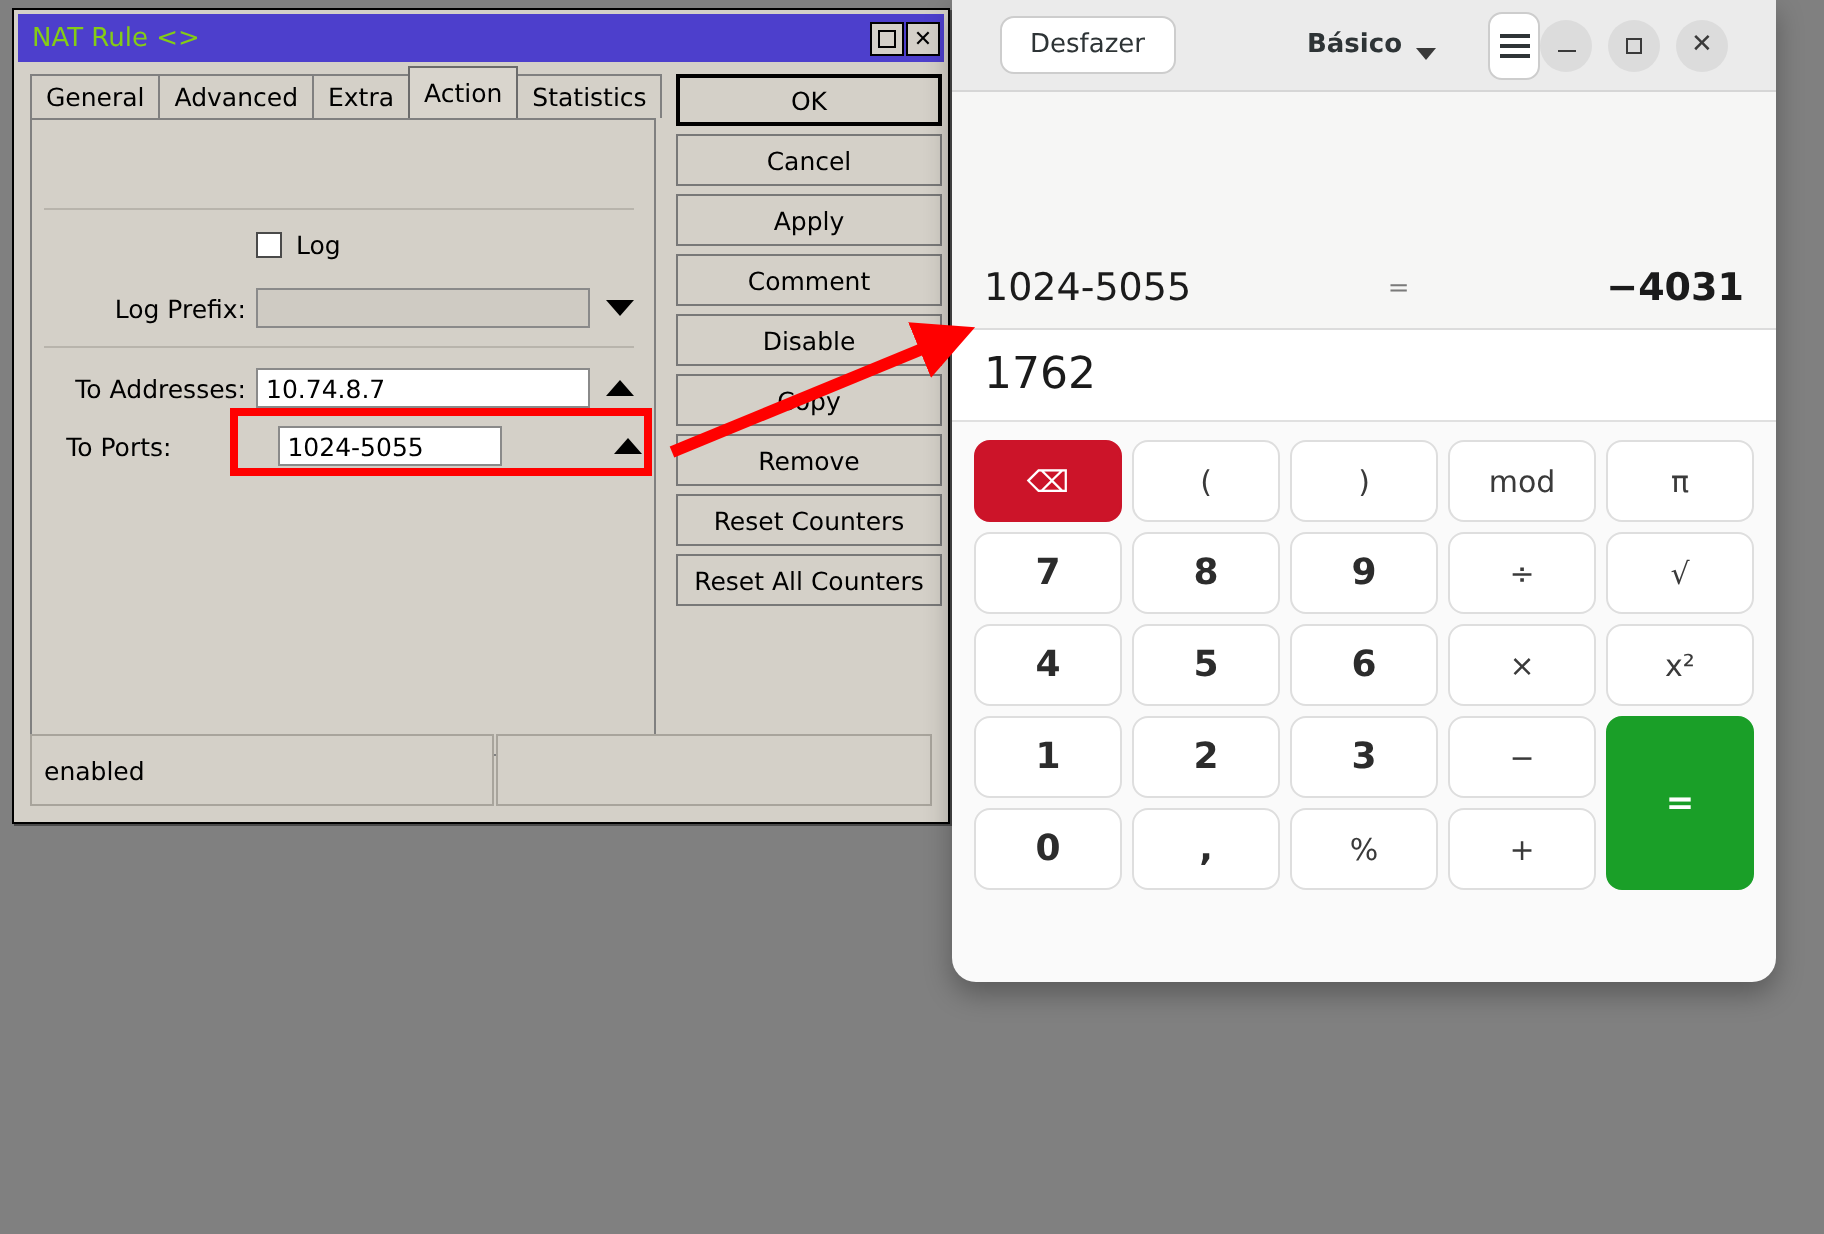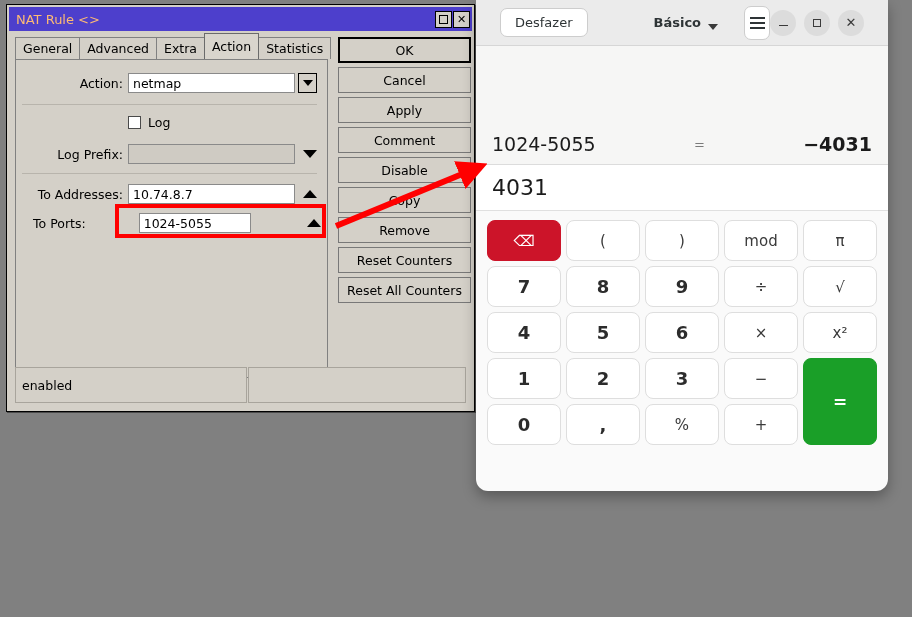--- a/index.html
+++ b/index.html
@@ -26,7 +26,7 @@
     display: flex; align-items: center;
   }
   .nat-title {
-    color: #fdba74; font-size: 13px; margin-left: 7px;
+    color: #84cc16; font-size: 13px; margin-left: 7px;
     font-family: "DejaVu Sans", sans-serif;
     white-space: nowrap;
   }

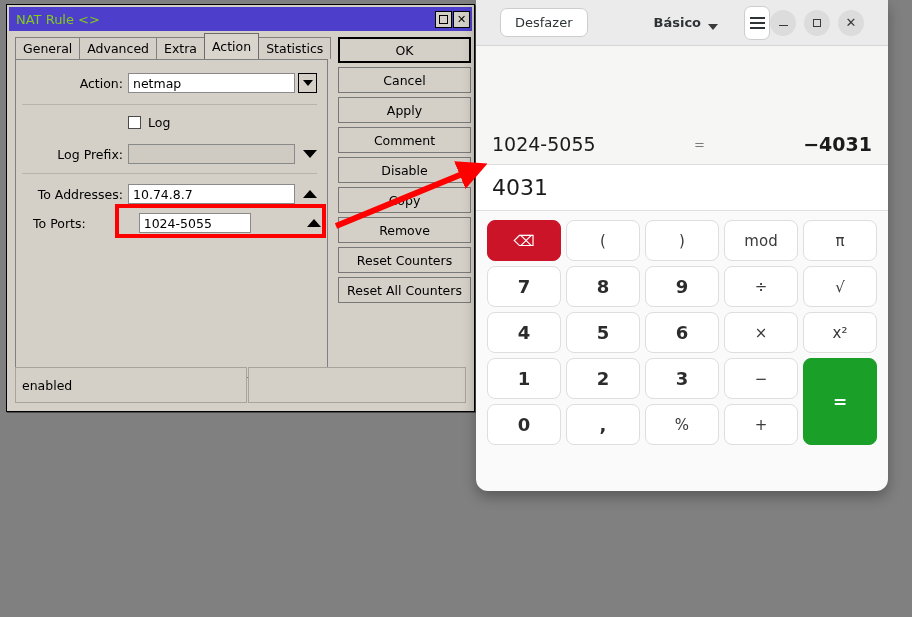--- a/index.html
+++ b/index.html
@@ -260,13 +260,6 @@
 
     <div class="form-panel">
 
-      <div class="row" style="left:0; top:13px; width:305px;">
-        <div class="lbl" style="width:107px;">Action:</div>
-        <div class="txtfield" style="width:167px; margin-left:5px;">netmap</div>
-        <div class="dropbtn" style="margin-left:3px;">
-          <div class="tri-down"></div>
-        </div>
-      </div>
 
       <div class="divider" style="left:6px; top:44px; width:295px;"></div>
 

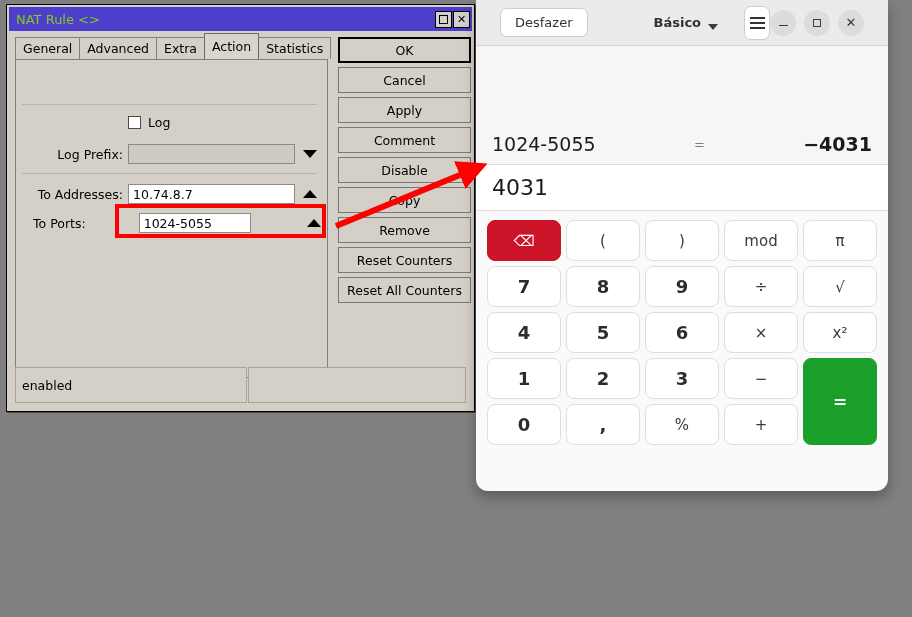--- a/index.html
+++ b/index.html
@@ -360,7 +360,7 @@
     </div>
 
     <div class="entry-row">
-      <span class="entry-val">4031</span>
+      <span class="entry-val">1762</span>
     </div>
 
     <div class="keypad">

